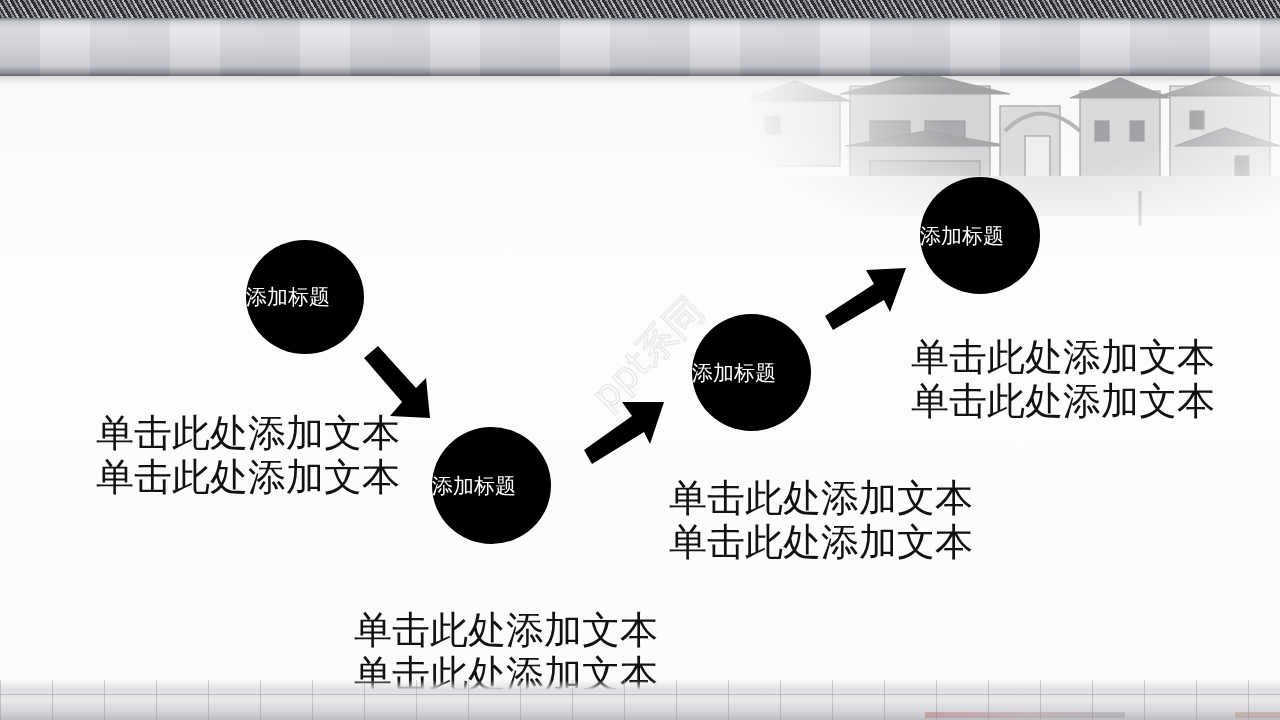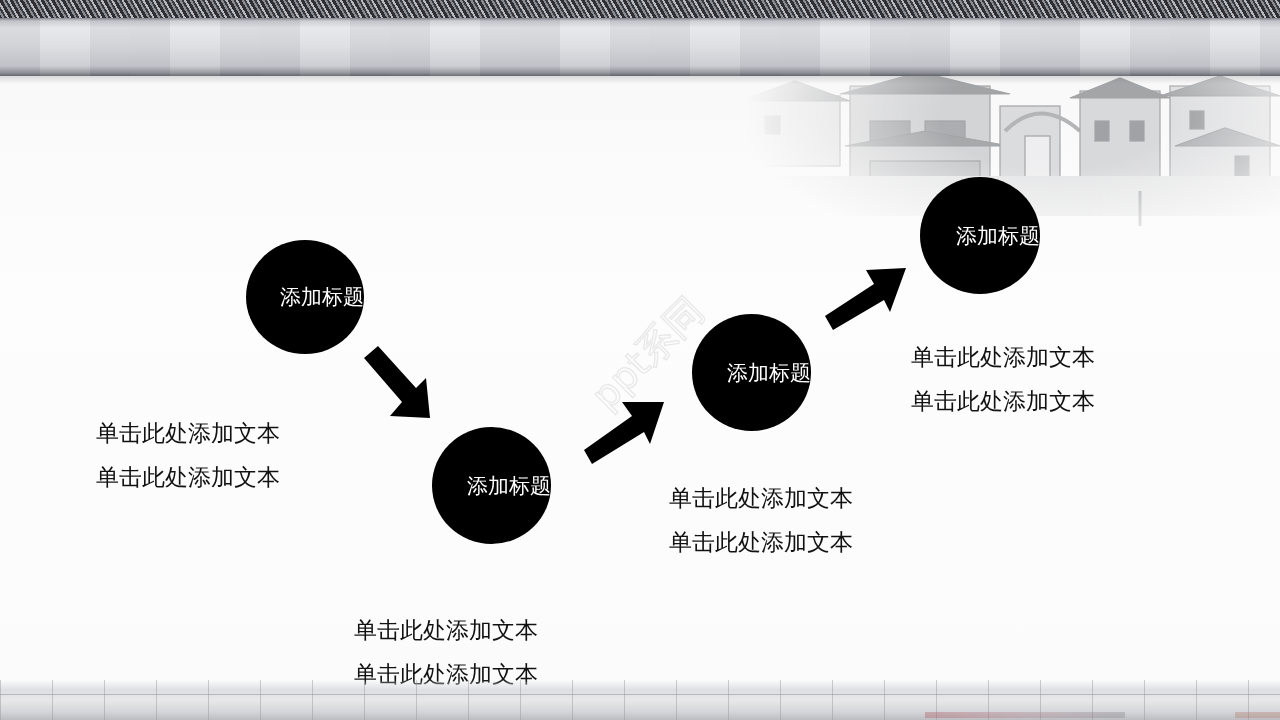--- a/index.html
+++ b/index.html
@@ -53,7 +53,7 @@
   
   .node {
     position: absolute; border-radius: 50%; background: #000;
-    display: flex; align-items: center; justify-content: flex-end;
+    display: flex; align-items: center; justify-content: flex-start;
   }
   .node-label {
     color: #ffffff; font-size: 21px; letter-spacing: 0px;

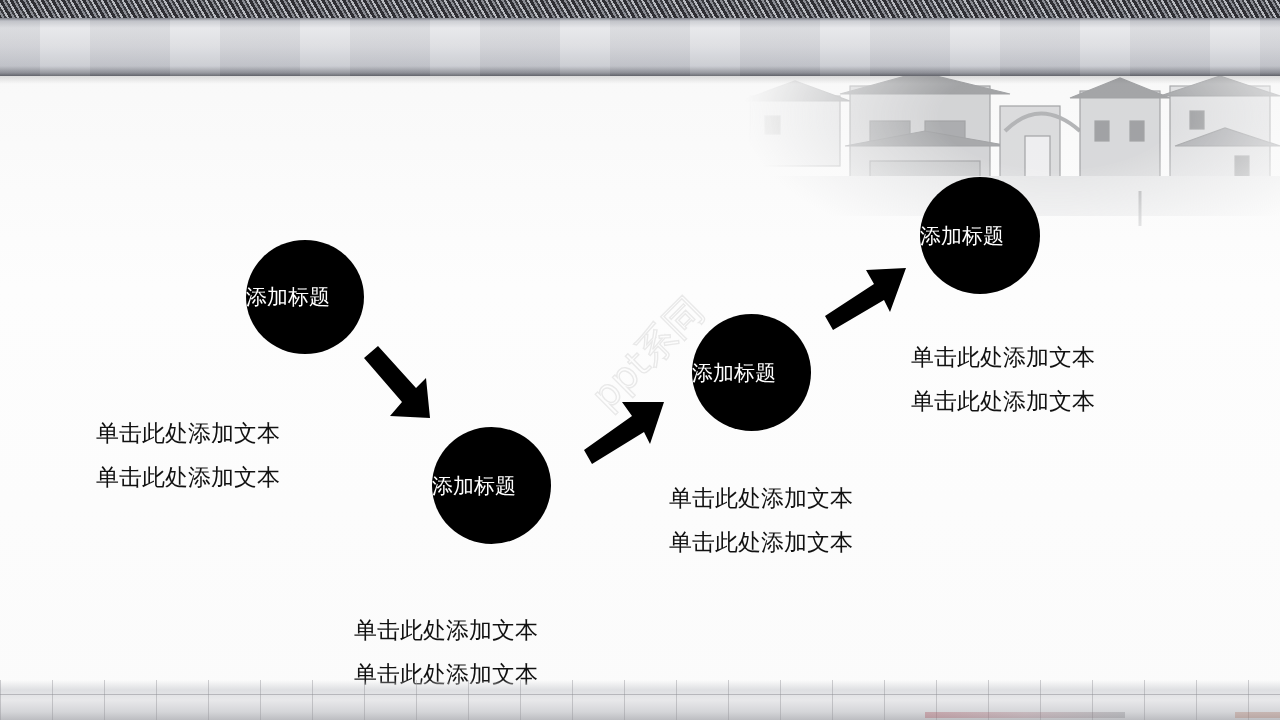--- a/index.html
+++ b/index.html
@@ -62,7 +62,7 @@
   }
 
   .desc {
-    position: absolute; color: #111; font-size: 23px; line-height: 44px;
+    position: absolute; color: #111; font-size: 38px; line-height: 44px;
     font-family: "DejaVu Serif", "Liberation Serif", serif;
     white-space: nowrap;
   }

